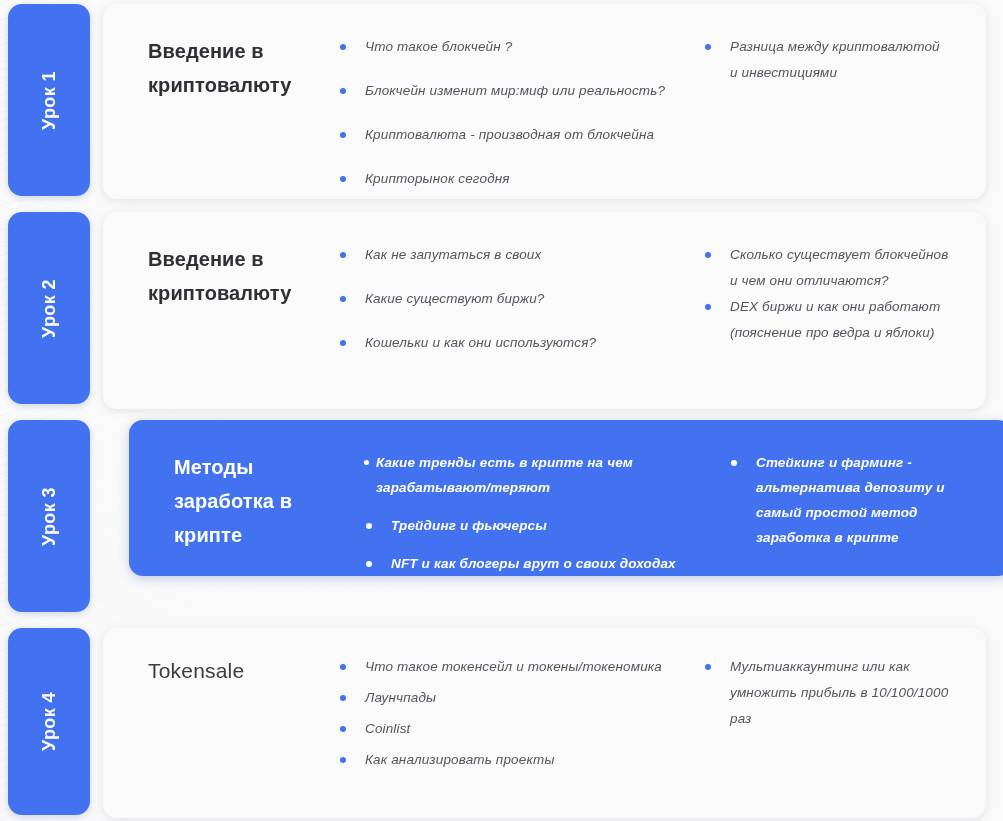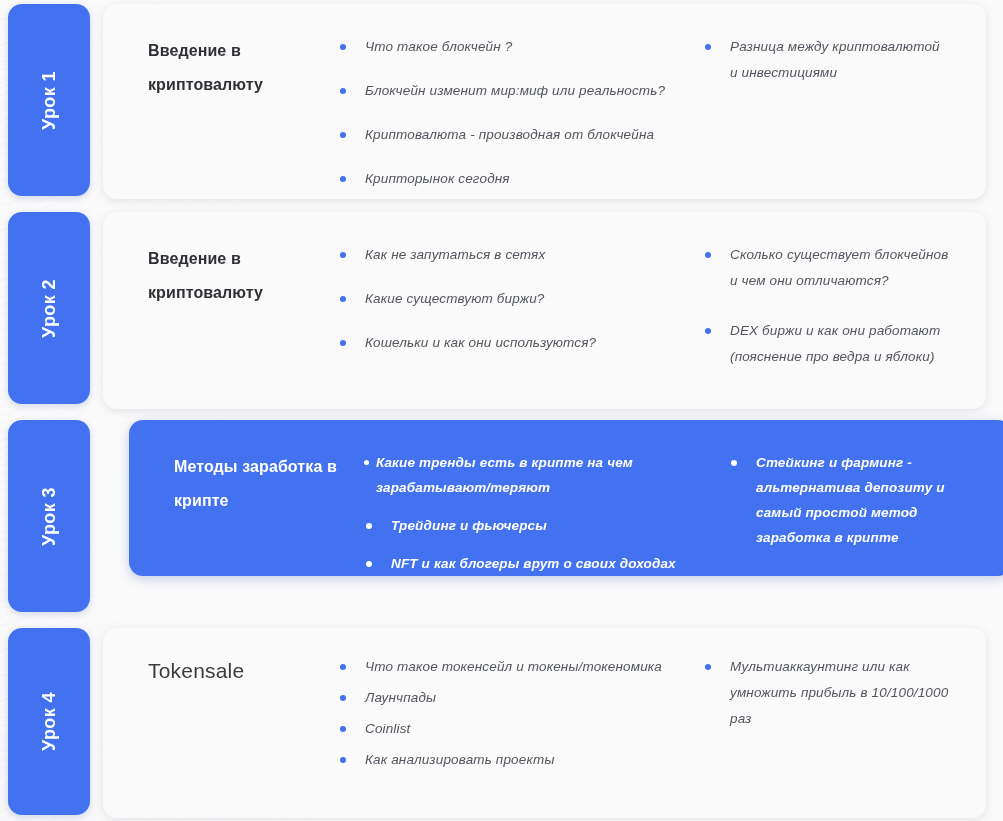--- a/index.html
+++ b/index.html
@@ -113,7 +113,7 @@
     padding-right: 8px;
   }
   .lesson-title {
-    font-size: 16px;
+    font-size: 20px;
     font-weight: bold;
     line-height: 34px;
     color: #2f3034;

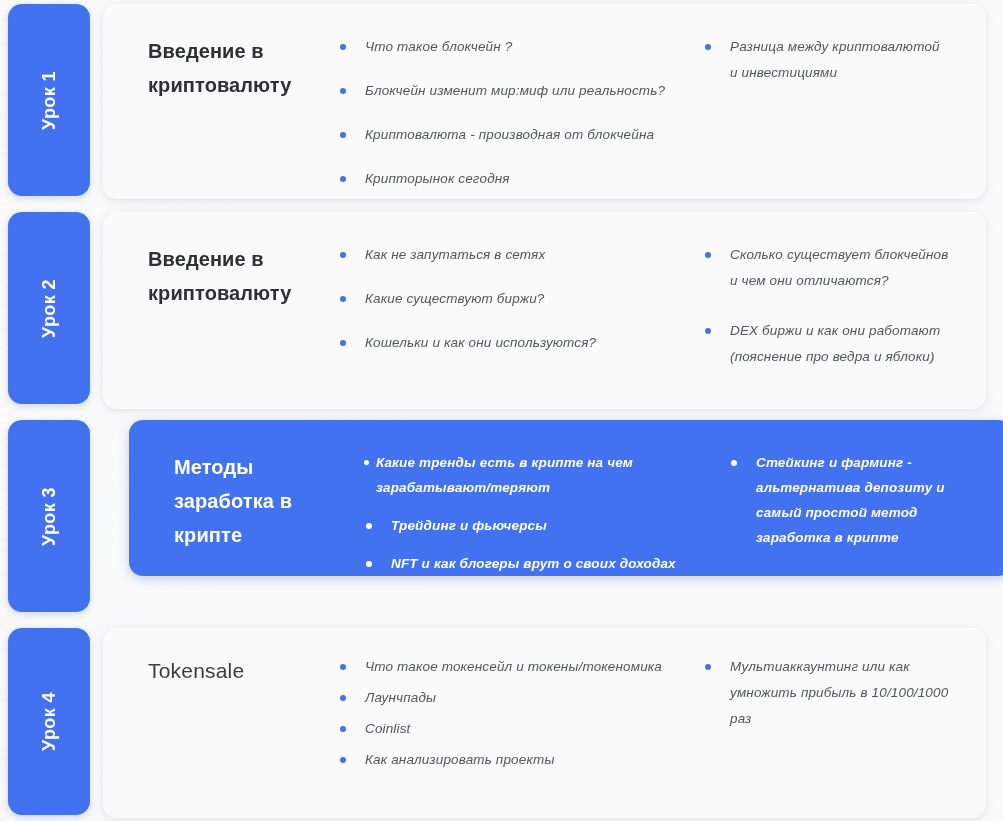--- a/index.html
+++ b/index.html
@@ -233,7 +233,7 @@
         </div>
         <div class="col-bullets mid">
           <ul class="bullets sp-wide">
-            <li>Как не запутаться в сетях</li>
+            <li>Как не запутаться в своих</li>
             <li>Какие существуют биржи?</li>
             <li>Кошельки и как они используются?</li>
           </ul>

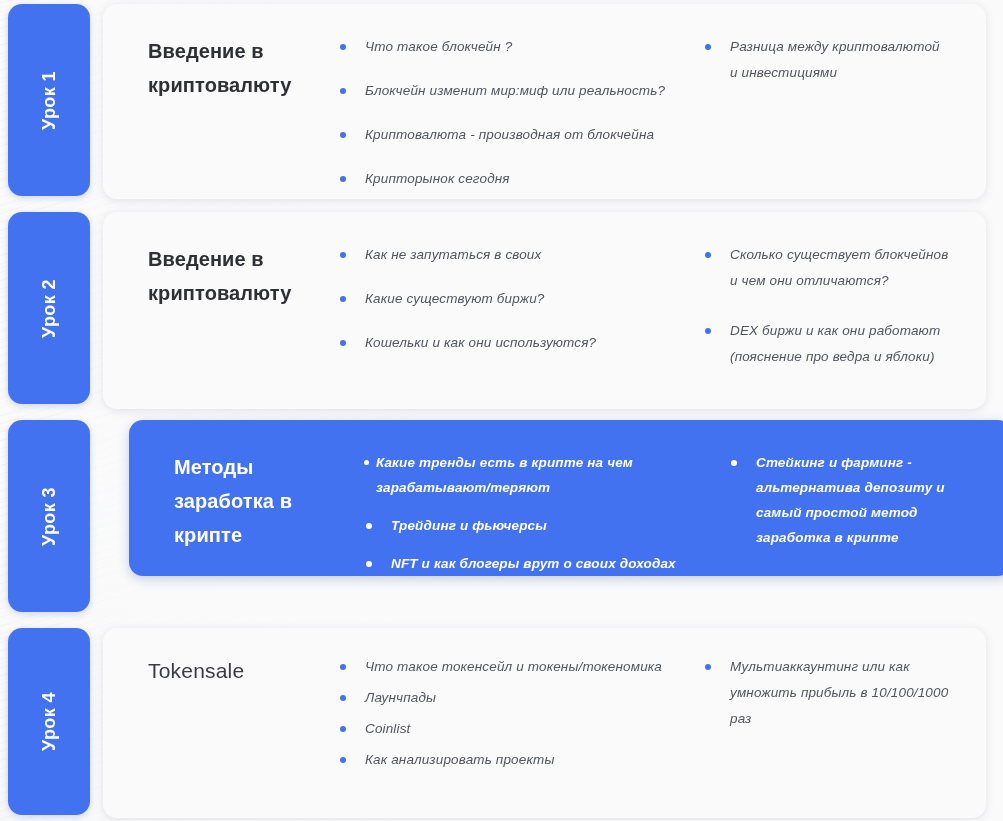--- a/index.html
+++ b/index.html
@@ -185,7 +185,7 @@
   .sp-med    li:last-child { margin-bottom: 0; }
   .sp-tight  li { margin-bottom: 5px; }
   .sp-tight  li:last-child { margin-bottom: 0; }
-  .sp-para   li { margin-bottom: 24px; }
+  .sp-para   li { }
   .sp-para   li:last-child { margin-bottom: 0; }
 </style>
 </head>

